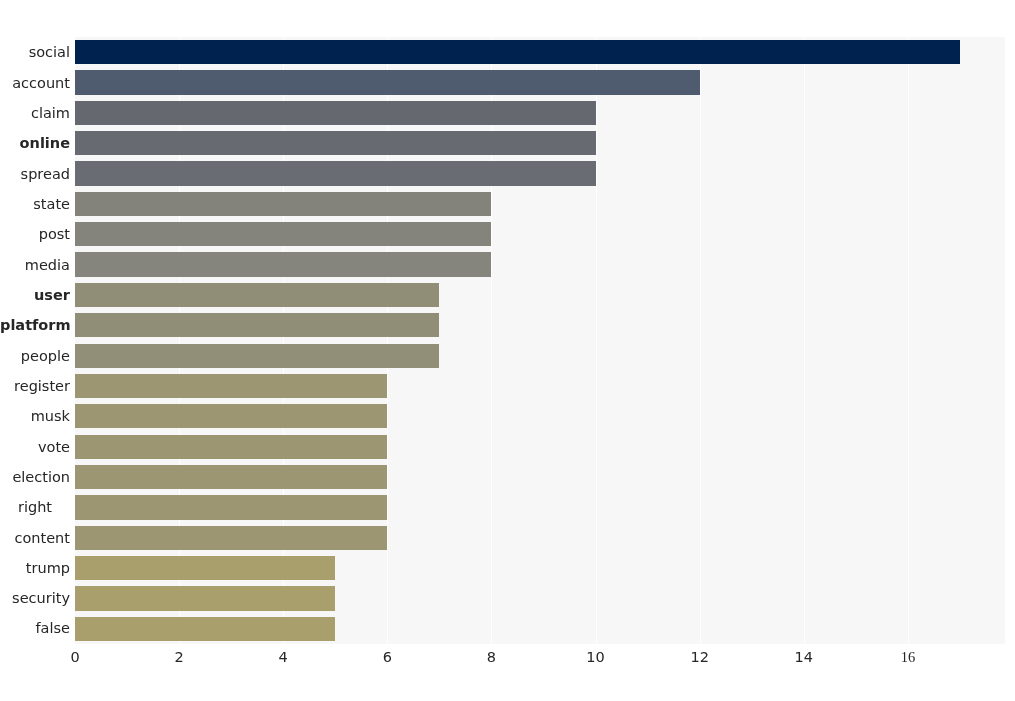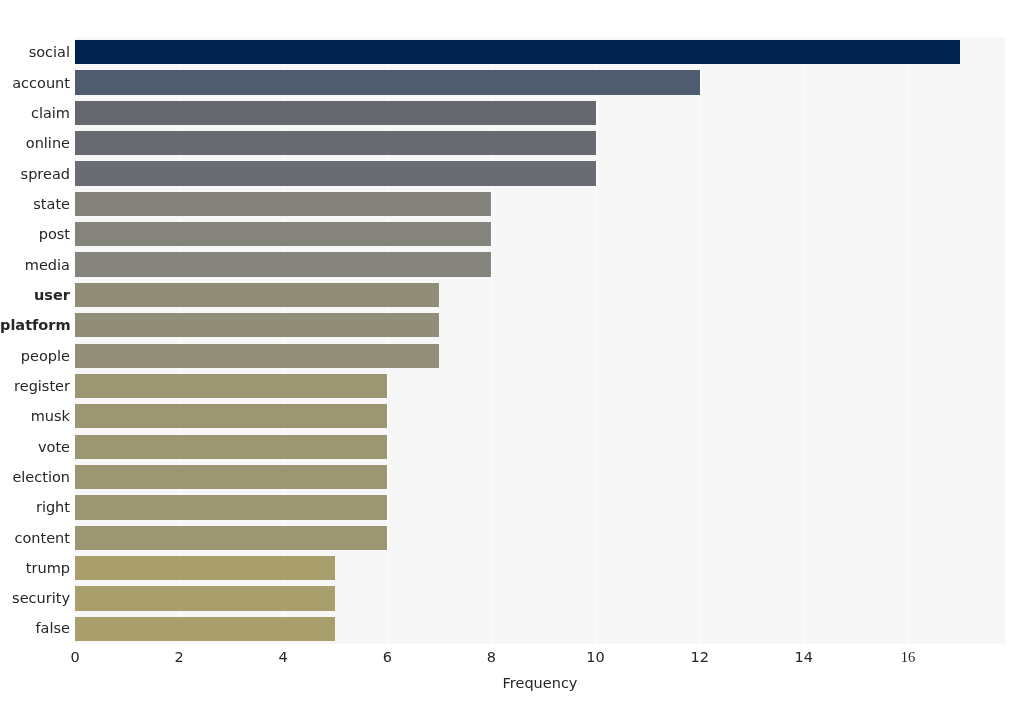--- a/index.html
+++ b/index.html
@@ -200,7 +200,7 @@
       <div class="ytick" style="top: 6.175px;">social</div>
       <div class="ytick" style="top: 36.525px;">account</div>
       <div class="ytick" style="top: 66.875px;">claim</div>
-      <div class="ytick" style="top: 97.225px;">online</div>
+      <div class="ytick" style="top: 97.225px; font-weight: bold;">online</div>
       <div class="ytick" style="top: 127.575px;">spread</div>
       <div class="ytick" style="top: 157.925px;">state</div>
       <div class="ytick" style="top: 188.275px;">post</div>

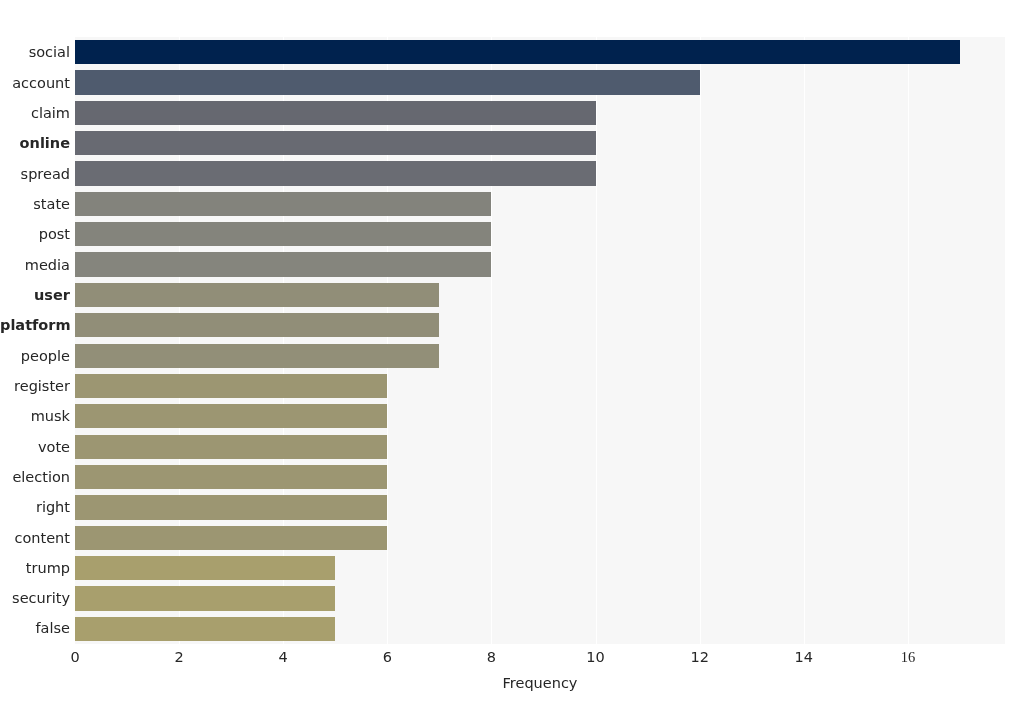--- a/index.html
+++ b/index.html
@@ -212,7 +212,7 @@
       <div class="ytick" style="top: 370.375px;">musk</div>
       <div class="ytick" style="top: 400.725px;">vote</div>
       <div class="ytick" style="top: 431.075px;">election</div>
-      <div class="ytick" style="top: 461.425px;">right</div>
+      <div class="ytick" style="top: 461.425px; text-align: center;">right</div>
       <div class="ytick" style="top: 491.775px;">content</div>
       <div class="ytick" style="top: 522.125px;">trump</div>
       <div class="ytick" style="top: 552.475px;">security</div>

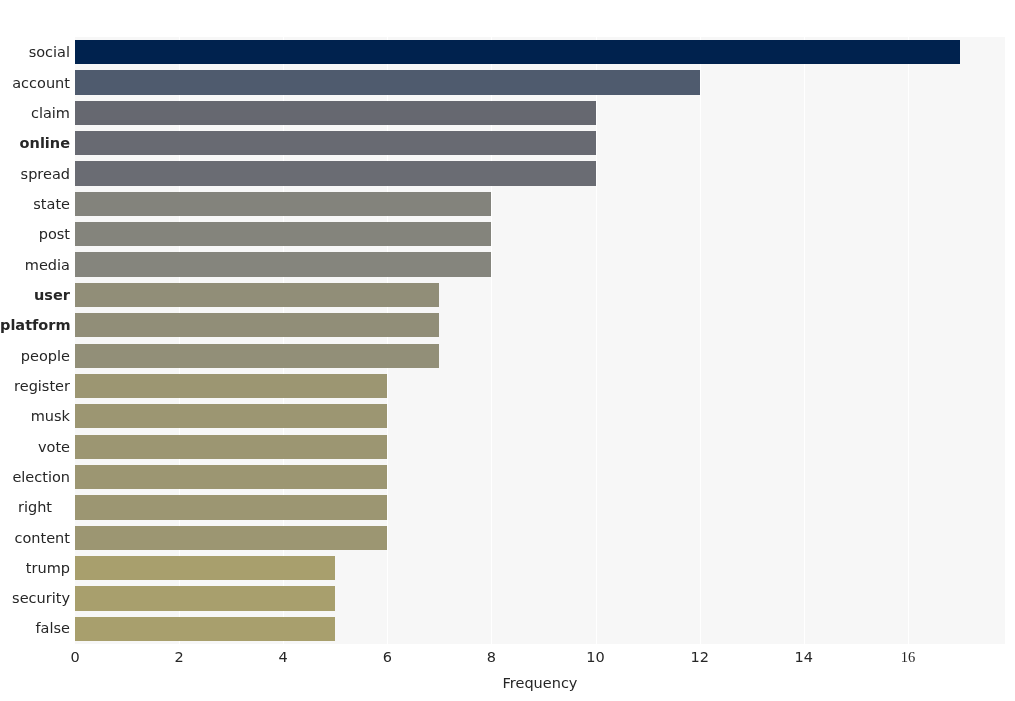--- a/index.html
+++ b/index.html
@@ -231,7 +231,6 @@
       <div class="xtick" style="left: 907.96px; font-family: Liberation Serif, serif;">16</div>
     </div>
 
-  <div id="xlabel">Frequency</div>
 
 </div>
 

